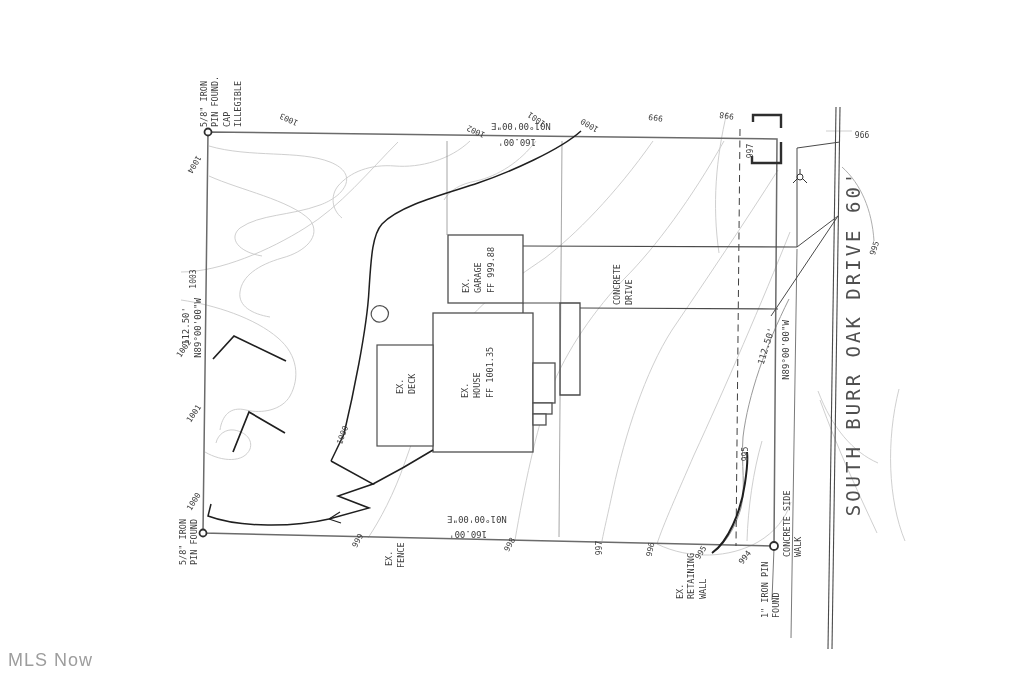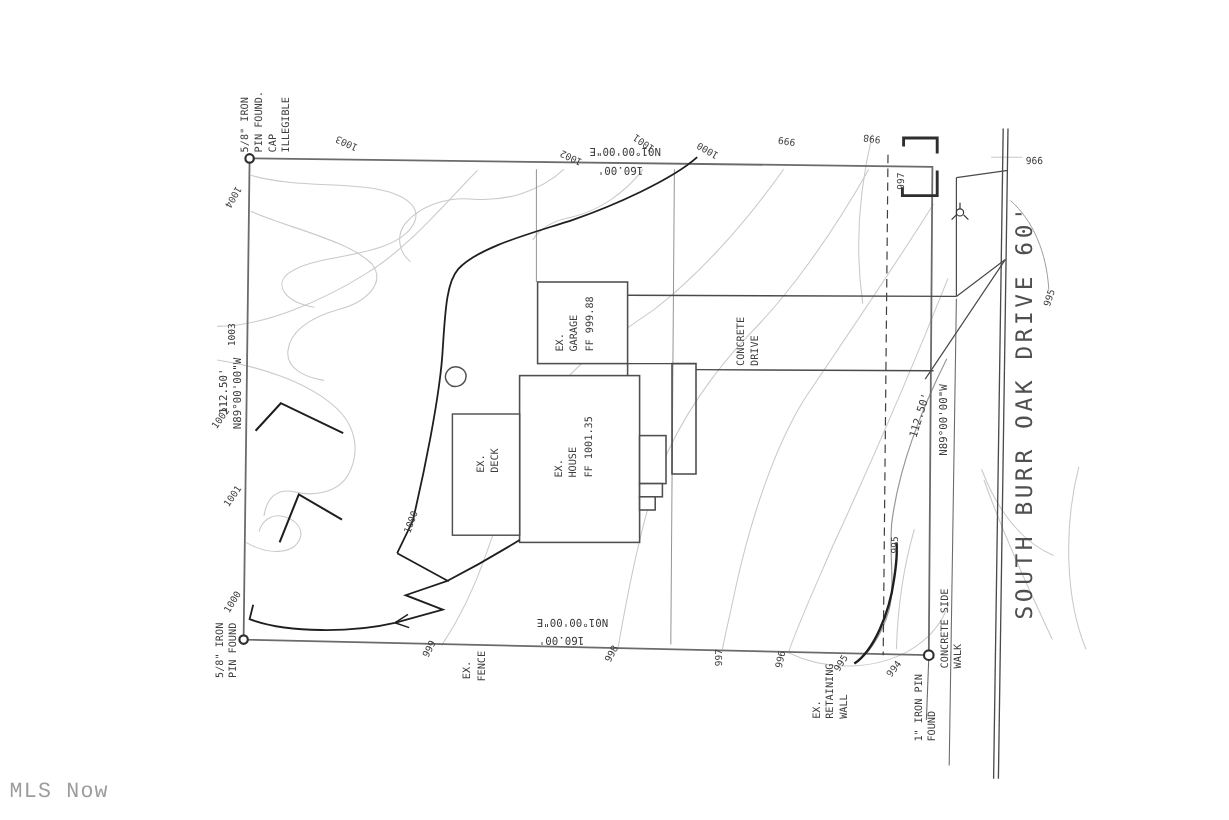--- a/index.html
+++ b/index.html
@@ -11,7 +11,7 @@
   .t85{font-size:8.5px;}
   .t9{font-size:9px;}
   .street-name{font-size:19px;letter-spacing:3px;fill:#4f4f4f;}
-  .watermark{position:absolute;left:8px;top:650px;font-family:Liberation Mono, monospace;
+  .watermark{position:absolute;left:8px;top:650px;font-family:Liberation Sans, sans-serif;
              font-size:18px;color:#9d9d9d;letter-spacing:1px;}
 </style>
 </head>

